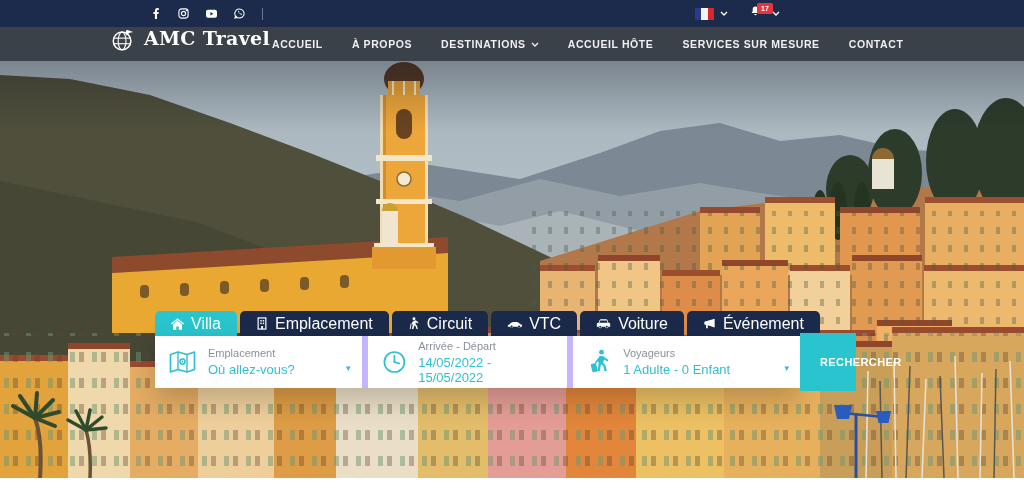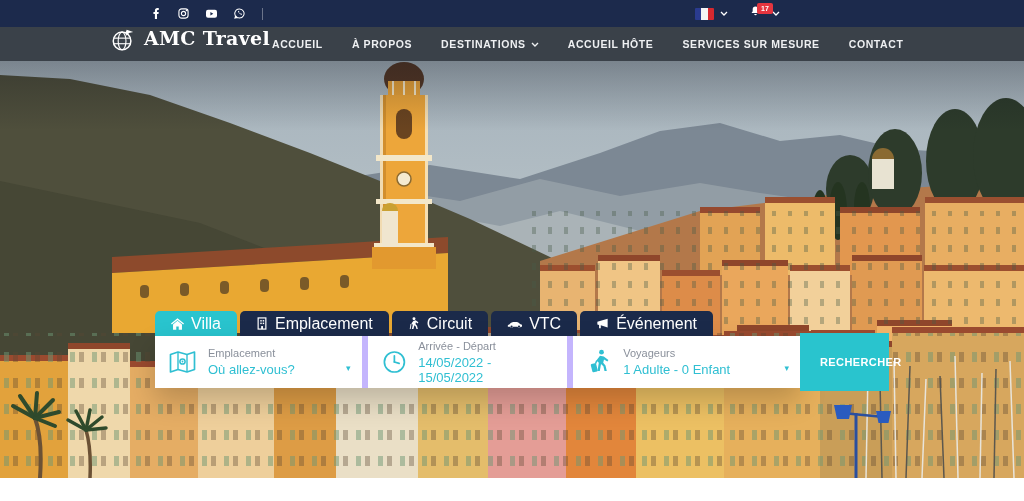--- a/index.html
+++ b/index.html
@@ -390,6 +390,15 @@
         <span>VTC</span>
       </div>
       <div class="tab">
+        <svg width="15" height="11" viewBox="0 0 18 12">
+            <path fill="#fff" d="M3 5l1.4-3.2A1.5 1.5 0 0 1 5.8 1h6.4a1.5 1.5 0 0 1 1.4.8L15 5l2 .8V10h-2.2a1.8 1.8 0 0 1-3.6 0H6.8a1.8 1.8 0 0 1-3.6 0H1V5.8z"></path>
+            <circle cx="5" cy="10" r="1.2" fill="#1b2a4a"></circle>
+            <circle cx="13" cy="10" r="1.2" fill="#1b2a4a"></circle>
+            <path d="M5 2.5h8L14 5H4z" fill="#1b2a4a"></path>
+          </svg>
+        <span>Voiture</span>
+      </div>
+      <div class="tab">
         <svg width="13" height="12" viewBox="0 0 15 14">
             <path fill="#fff" d="M13.5 1v10L5.5 8.6V12h-2V8.1L1.5 7.7V4.3z"></path>
           </svg>

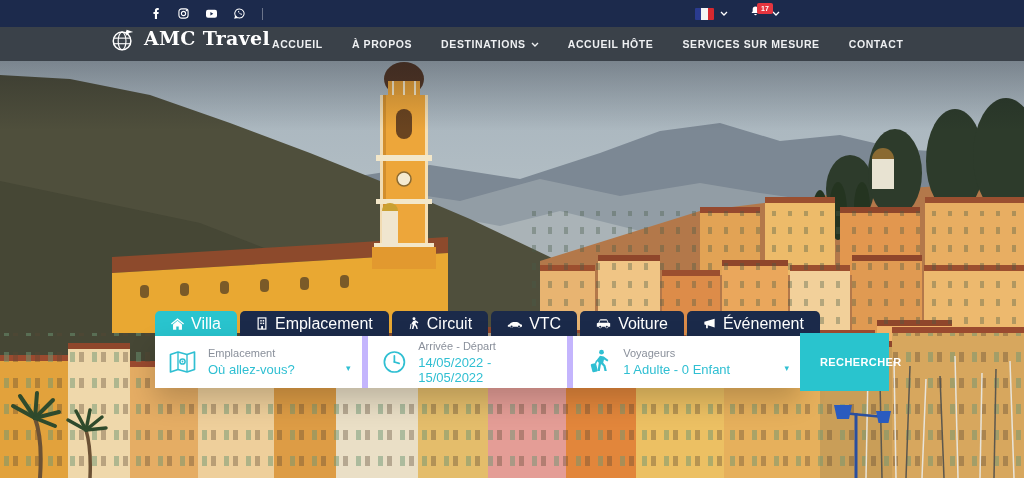--- a/index.html
+++ b/index.html
@@ -50,7 +50,7 @@
   .f-label{font-size:11px;color:#8a909b;margin-bottom:3px;}
   .f-value{font-size:13px;color:#2fbfd2;}
   .caret{position:absolute;right:11px;bottom:15px;color:#2fbfd2;font-size:9px;line-height:1;cursor:pointer;}
-  .search-btn{width:89px;background:#29c4ce;color:#fff;font-size:11px;font-weight:bold;
+  .search-btn{width:56px;background:#29c4ce;color:#fff;font-size:11px;font-weight:bold;
               border:none;letter-spacing:.4px;cursor:pointer;margin:-3px 0;
               font-family:"Liberation Sans",sans-serif;padding-left:20px;}
 </style>

